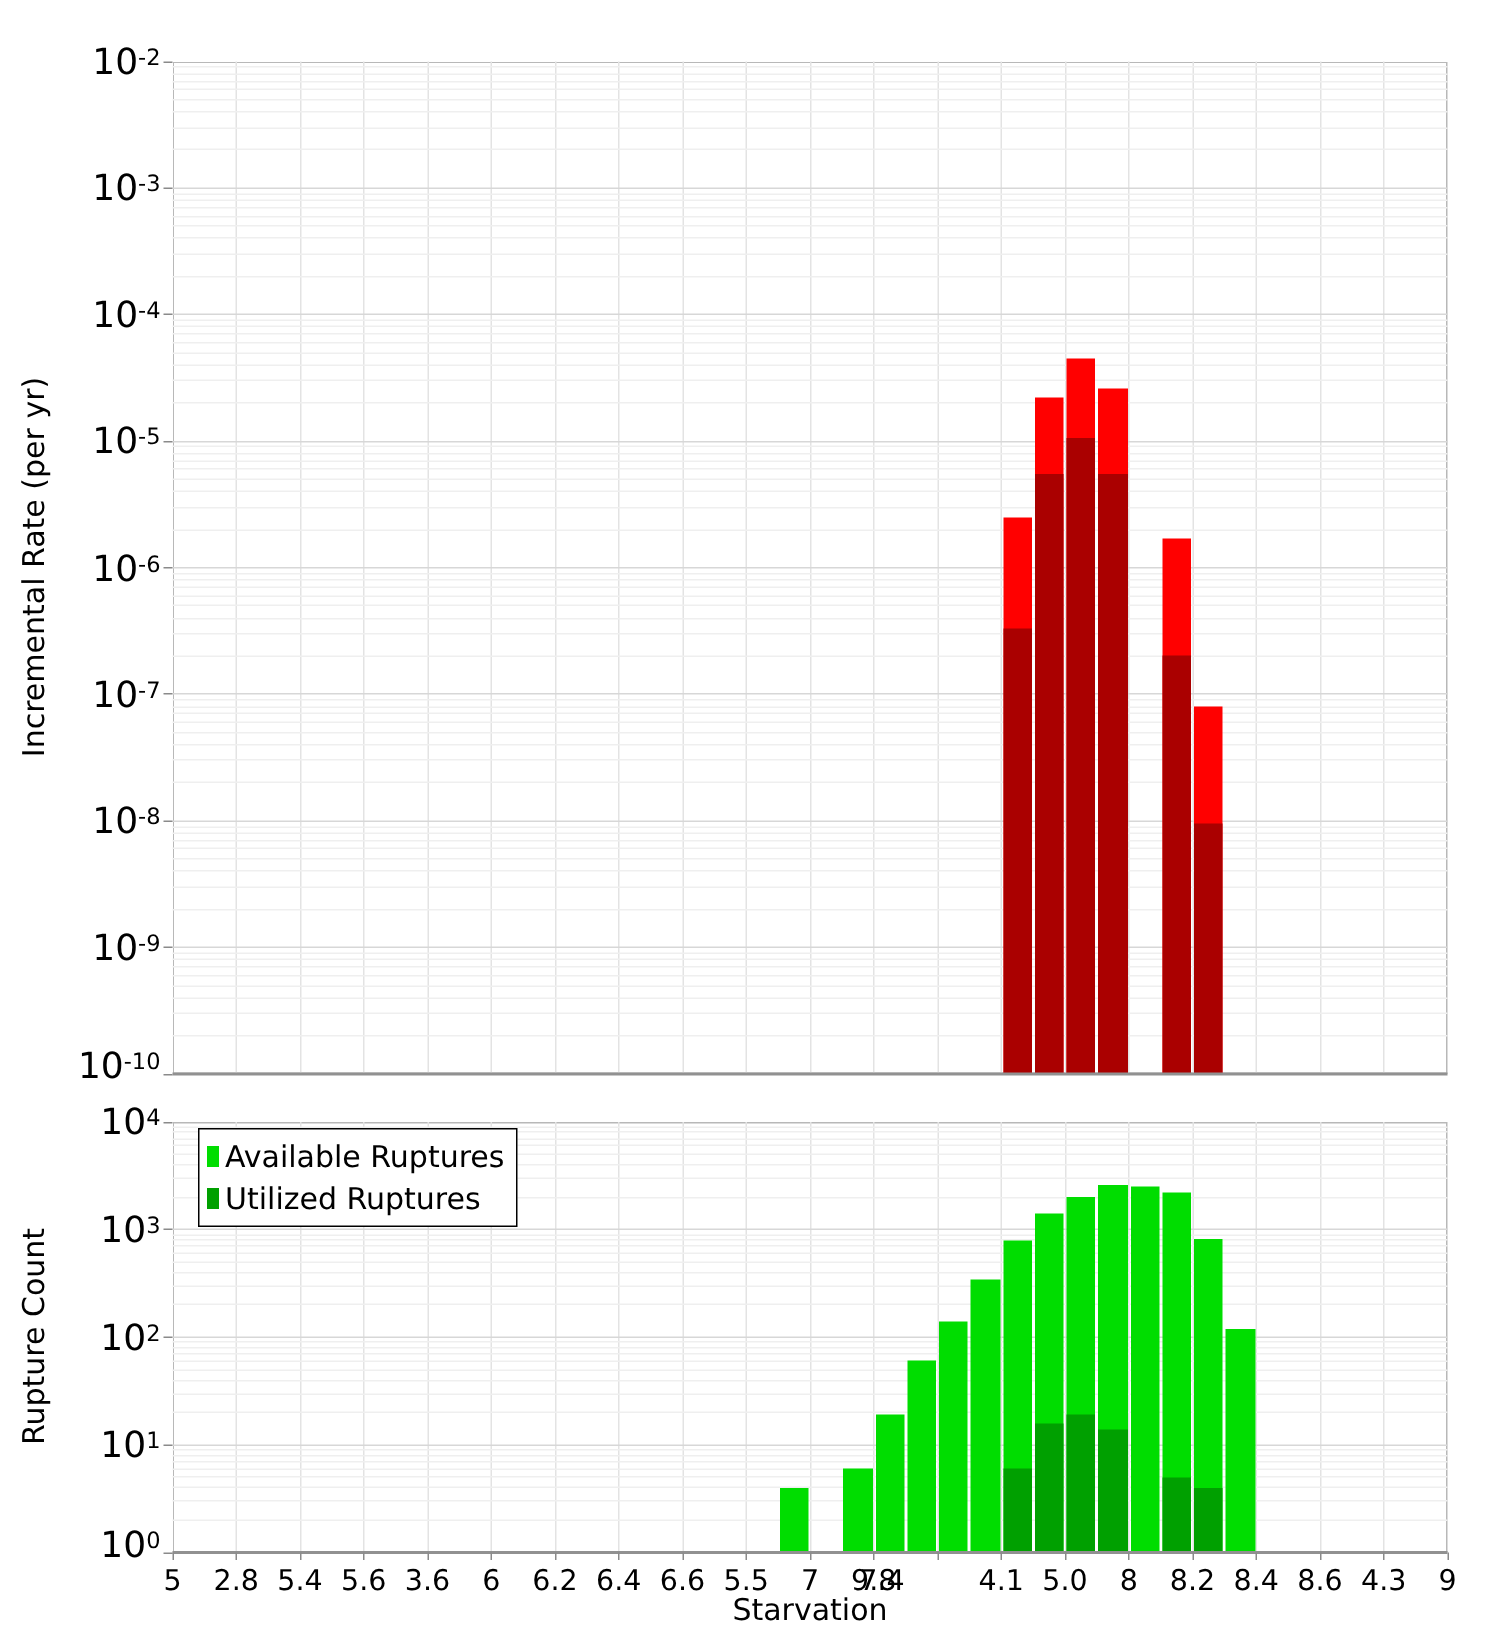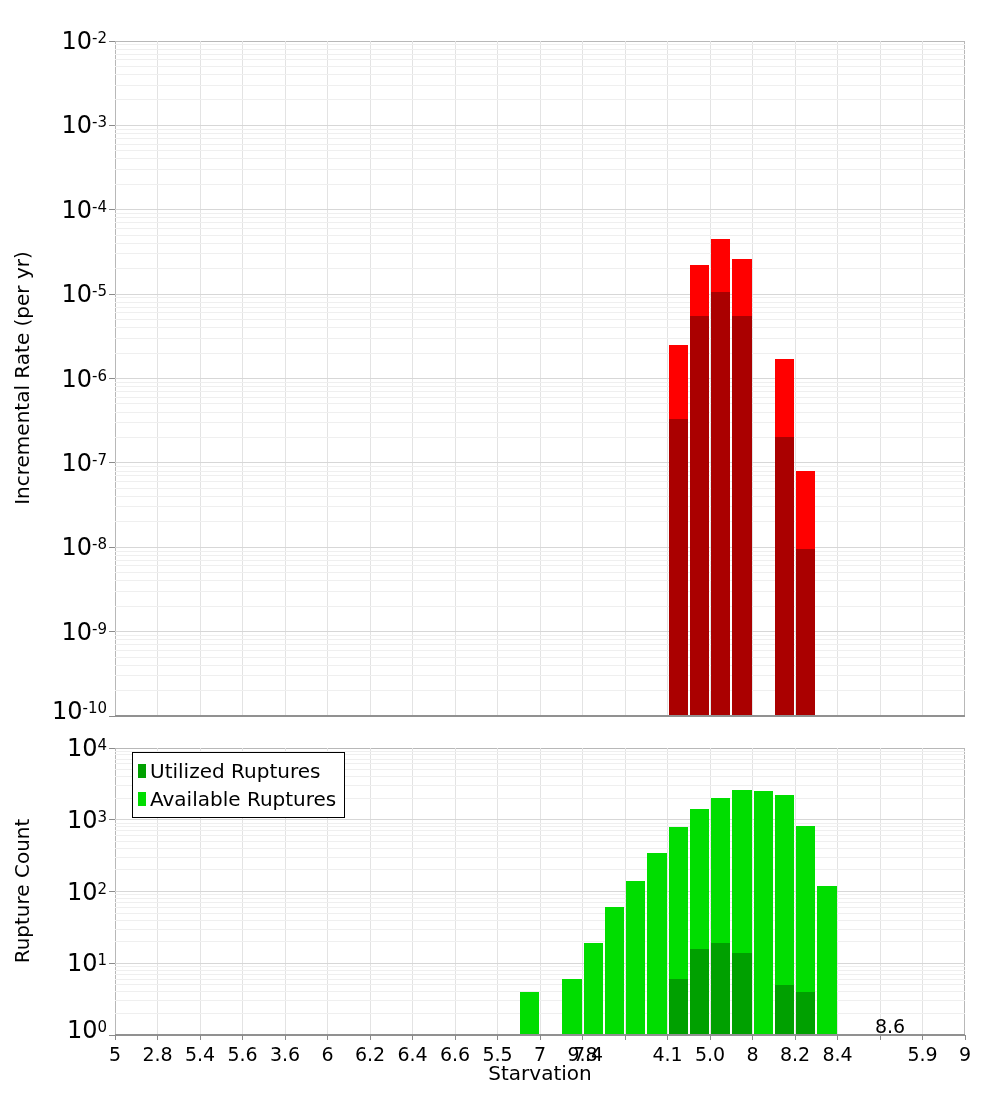--- a/index.html
+++ b/index.html
@@ -228,12 +228,12 @@
 
   <div class="legend" id="legend-bottom">
     <div class="legend-row">
+      <span class="legend-swatch" style="background: rgb(0, 221, 0);"></span>
+      <span class="legend-label">Available Ruptures</span>
+    </div>
+    <div class="legend-row">
       <span class="legend-swatch" style="background: rgb(0, 160, 0);"></span>
       <span class="legend-label">Utilized Ruptures</span>
-    </div>
-    <div class="legend-row">
-      <span class="legend-swatch" style="background: rgb(0, 221, 0);"></span>
-      <span class="legend-label">Available Ruptures</span>
     </div>
   </div>
 

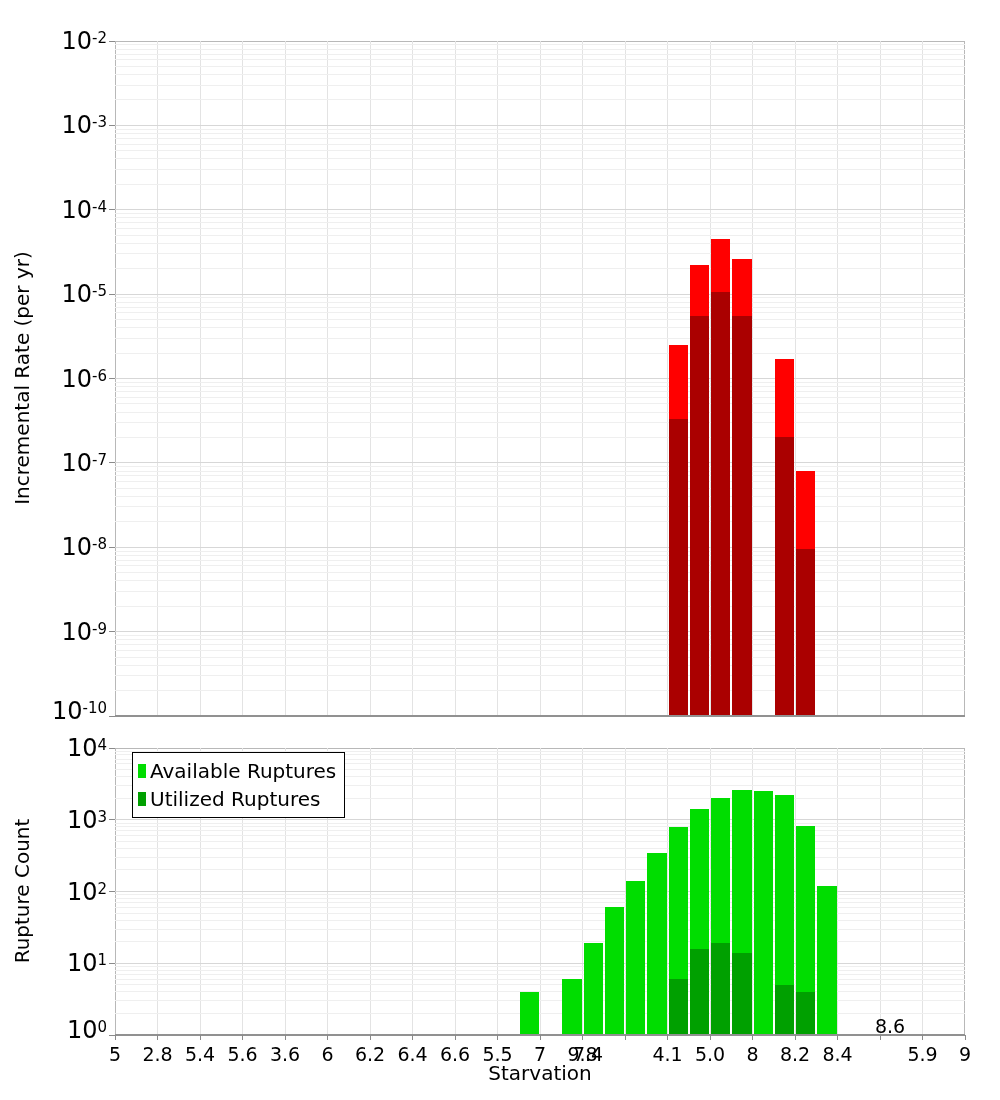--- a/index.html
+++ b/index.html
@@ -302,7 +302,7 @@
     <div class="xtick-mark" style="left: 837px; top: 1035px;"></div>
     <div class="xtick-label" style="left: 837.5px; top: 1043px;">8.4</div>
     <div class="xtick-mark" style="left: 879.5px; top: 1035px;"></div>
-    <div class="xtick-label" style="left: 880px; top: 1015px; margin-left: 10px;">8.6</div>
+    <div class="xtick-label" style="left: 880px; top: 1043px;">8.6</div>
     <div class="xtick-mark" style="left: 922px; top: 1035px;"></div>
     <div class="xtick-label" style="left: 922.5px; top: 1043px;">5.9</div>
     <div class="xtick-mark" style="left: 964.5px; top: 1035px;"></div>

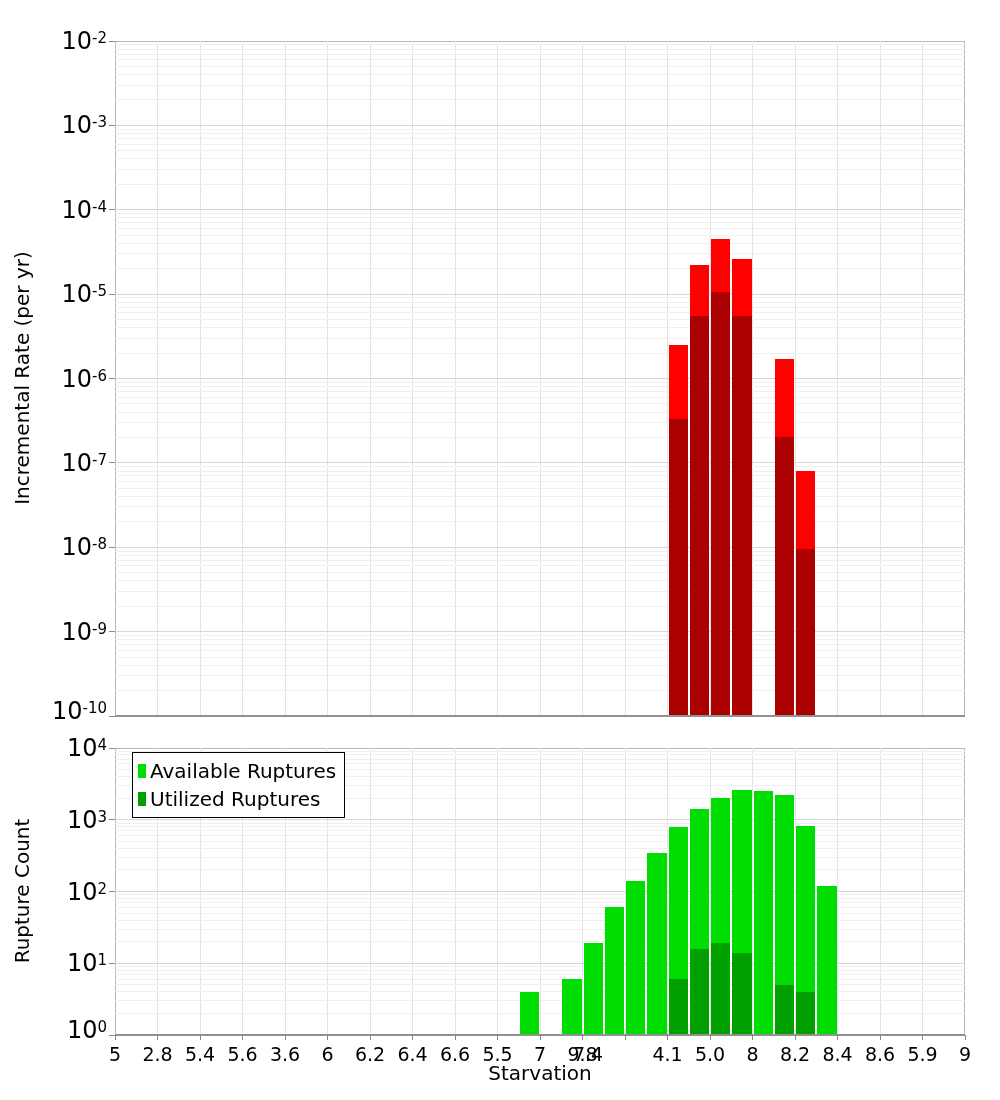--- a/index.html
+++ b/index.html
@@ -304,7 +304,7 @@
     <div class="xtick-mark" style="left: 879.5px; top: 1035px;"></div>
     <div class="xtick-label" style="left: 880px; top: 1043px;">8.6</div>
     <div class="xtick-mark" style="left: 922px; top: 1035px;"></div>
-    <div class="xtick-label" style="left: 922.5px; top: 1043px;">5.9</div>
+    <div class="xtick-label" style="left: 922.5px; top: 1043px;">4.3</div>
     <div class="xtick-mark" style="left: 964.5px; top: 1035px;"></div>
     <div class="xtick-label" style="left: 965px; top: 1043px;">9</div>
   </div>

